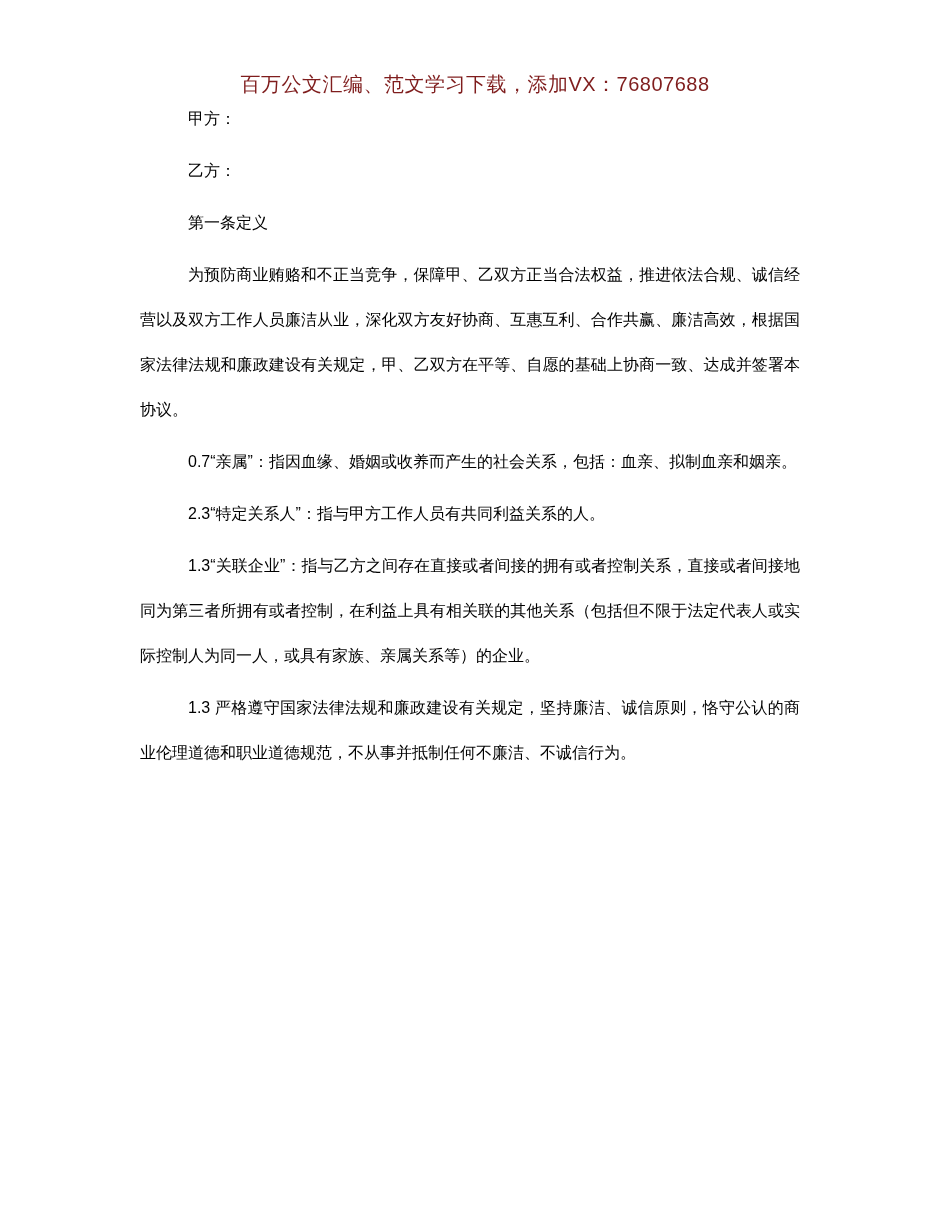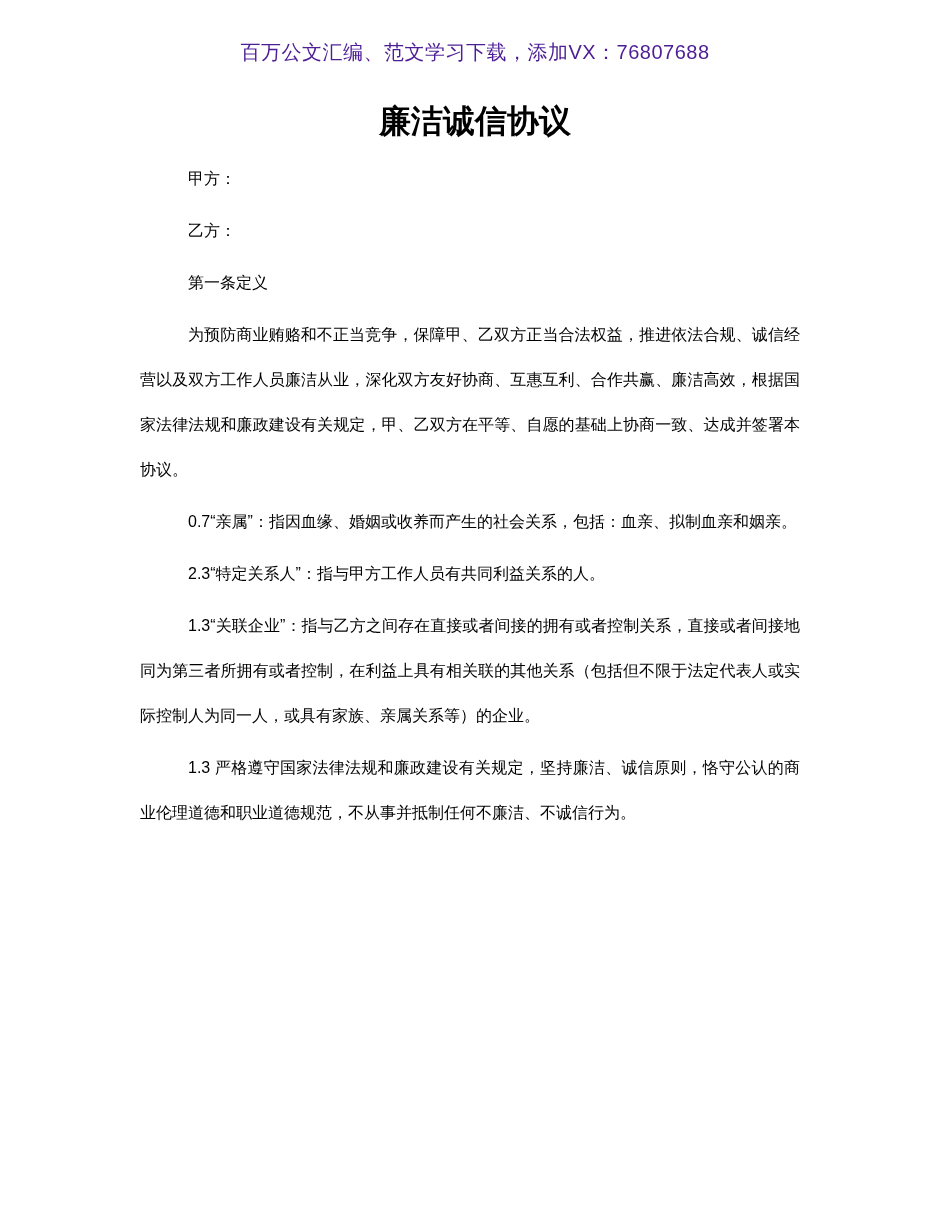--- a/index.html
+++ b/index.html
@@ -19,9 +19,9 @@
     position: relative;
   }
   .watermark {
-    margin-top: 40px;
+    margin-top: 72px;
     text-align: center;
-    color: #4c1d95;
+    color: #7f1d1d;
     font-size: 20px;
     line-height: 24px;
     letter-spacing: 0.5px;

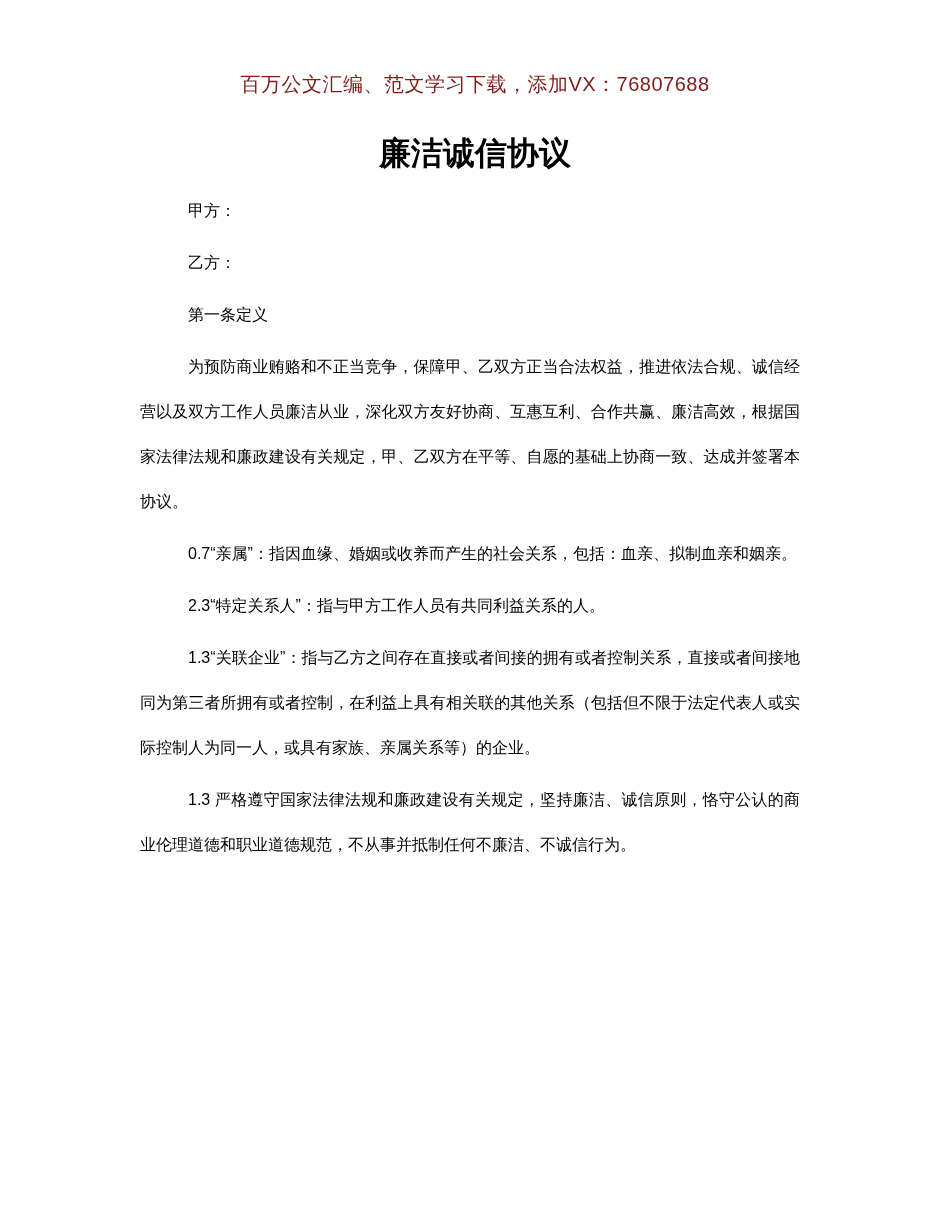--- a/index.html
+++ b/index.html
@@ -53,7 +53,6 @@
 
   <div class="watermark">百万公文汇编、范文学习下载，添加VX：76807688</div>
 
-  <h1 class="doc-title">廉洁诚信协议</h1>
 
   <div class="content">
     <p>甲方：</p>

